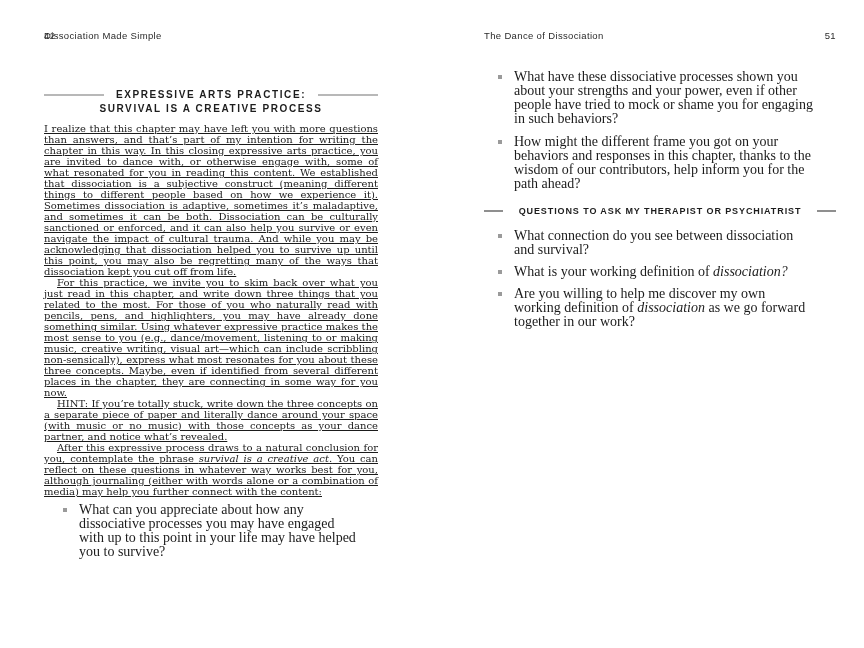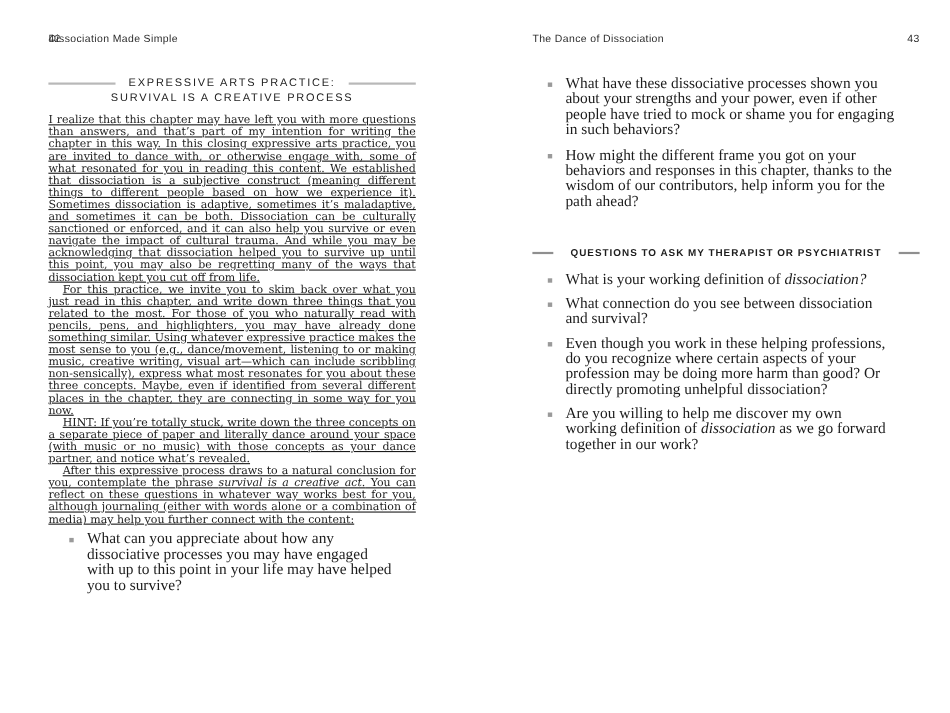--- a/index.html
+++ b/index.html
@@ -96,7 +96,7 @@
 <section class="page right">
   <header class="runhead">
     <span class="runtitle">The Dance of Dissociation</span>
-    <span class="pagenum">43</span>
+    <span class="pagenum">51</span>
   </header>
 
   <ul class="bullets continued">

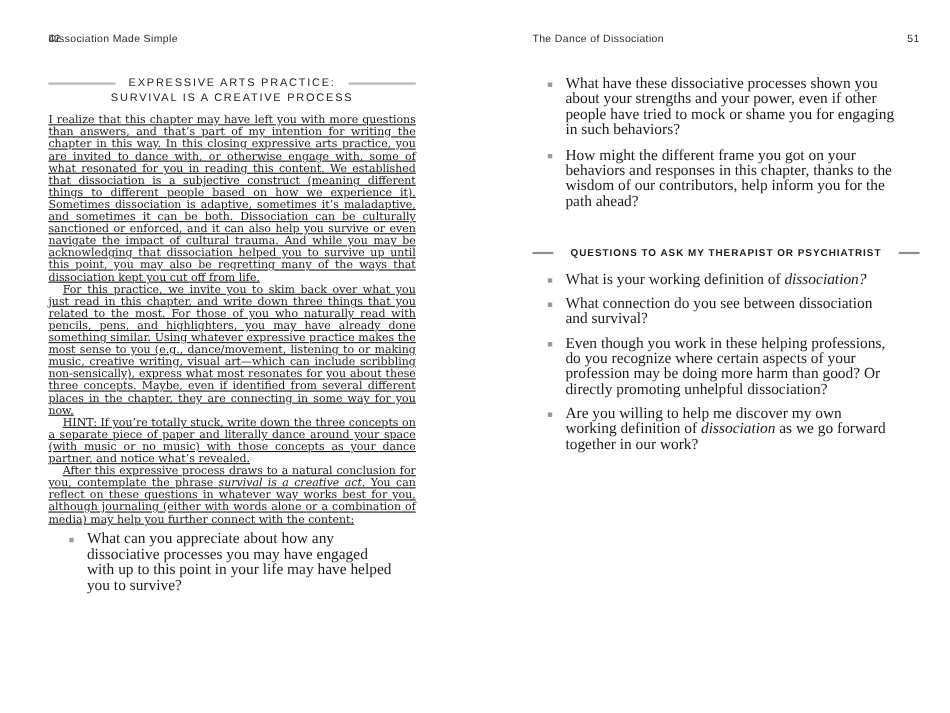--- a/index.html
+++ b/index.html
@@ -25,9 +25,9 @@
   .page.right .pagenum { right:0; }
 
   .heading {
-    margin-top:27px;
+    margin-top:46px;
     font-family:"Liberation Sans", sans-serif;
-    font-weight:normal; font-size:10px; letter-spacing:1.6px;
+    font-weight:bold; font-size:10px; letter-spacing:1.6px;
     color:#1d1d1d; 
   }
   .h-row { display:flex; align-items:center; justify-content:center; gap:12px; line-height:14px; white-space:nowrap; }

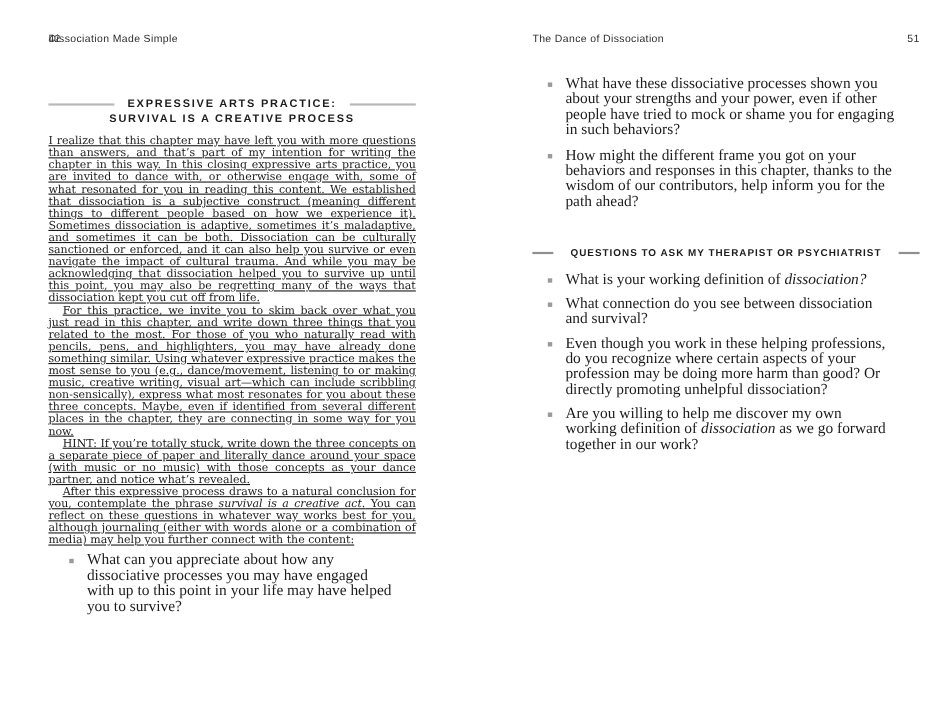--- a/index.html
+++ b/index.html
@@ -49,7 +49,7 @@
   .page.right ul.continued { margin-top:28px; }
 
   .q-heading {
-    margin-top:34px;
+    margin-top:15px;
     display:flex; align-items:center; gap:16px; white-space:nowrap;
     font-family:"Liberation Sans", sans-serif;
     font-weight:bold; font-size:9px; letter-spacing:0.9px; color:#1d1d1d;

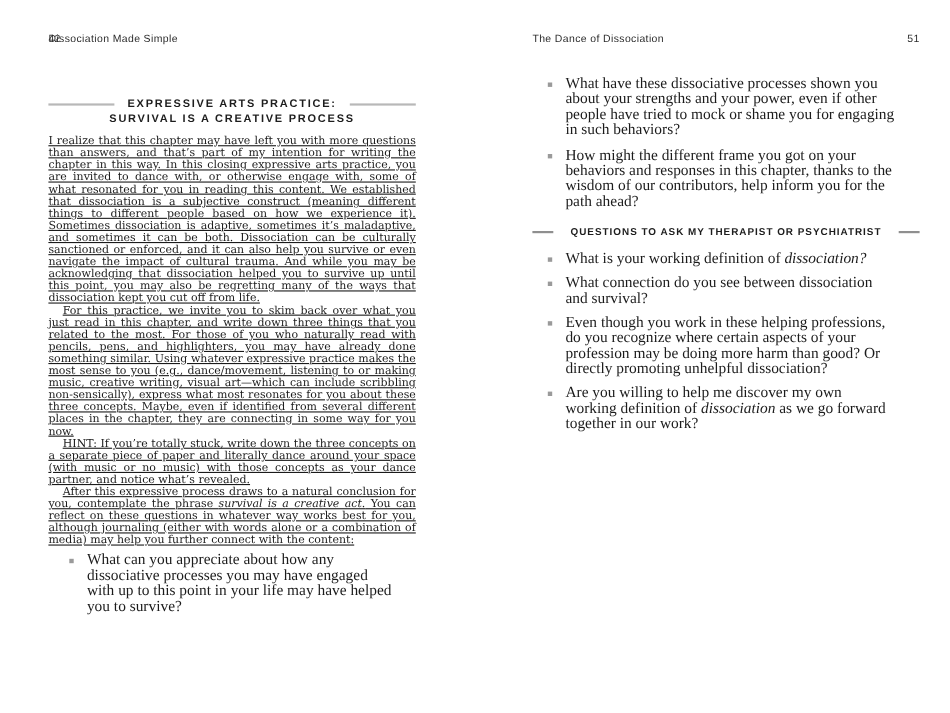--- a/index.html
+++ b/index.html
@@ -119,11 +119,11 @@
   <ul class="bullets questions">
     <li>
       <span class="sq"></span>
-      <span class="b-text"><span>What is your working definition of </span><i>dissociation?</i></span>
+      <span class="b-text">What connection do you see between dissociation and survival?</span>
     </li>
     <li>
       <span class="sq"></span>
-      <span class="b-text">What connection do you see between dissociation and survival?</span>
+      <span class="b-text"><span>What is your working definition of </span><i>dissociation?</i></span>
     </li>
     <li>
       <span class="sq"></span>

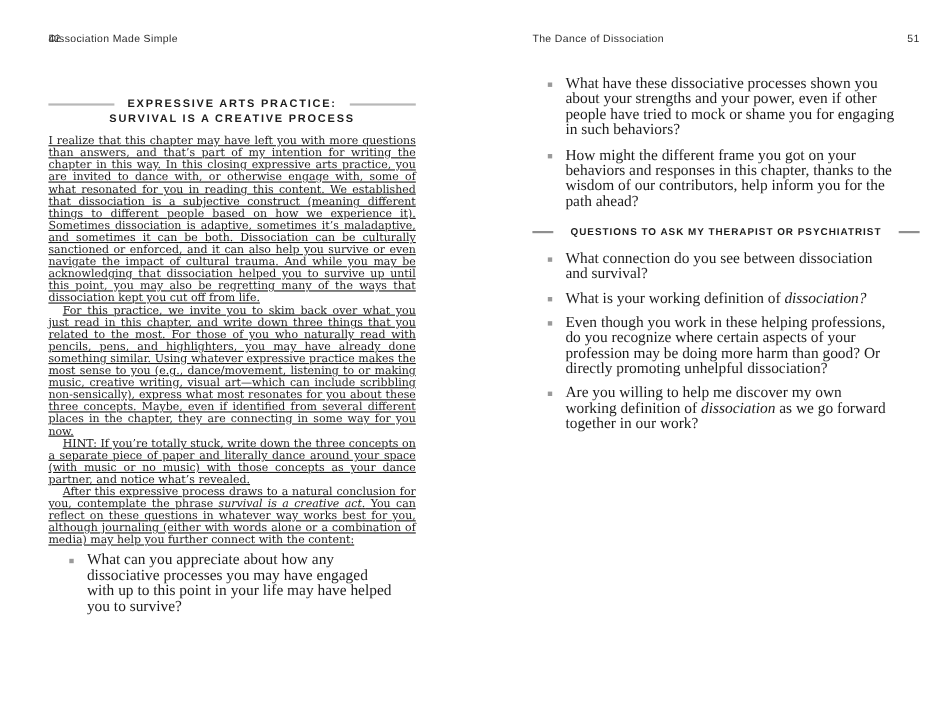--- a/index.html
+++ b/index.html
@@ -127,10 +127,6 @@
     </li>
     <li>
       <span class="sq"></span>
-      <span class="b-text">Even though you work in these helping professions, do you recognize where certain aspects of your profession may be doing more harm than good? Or directly promoting unhelpful dissociation?</span>
-    </li>
-    <li>
-      <span class="sq"></span>
       <span class="b-text"><span>Are you willing to help me discover my own working definition of </span><i>dissociation</i><span> as we go forward together in our work?</span></span>
     </li>
   </ul>

